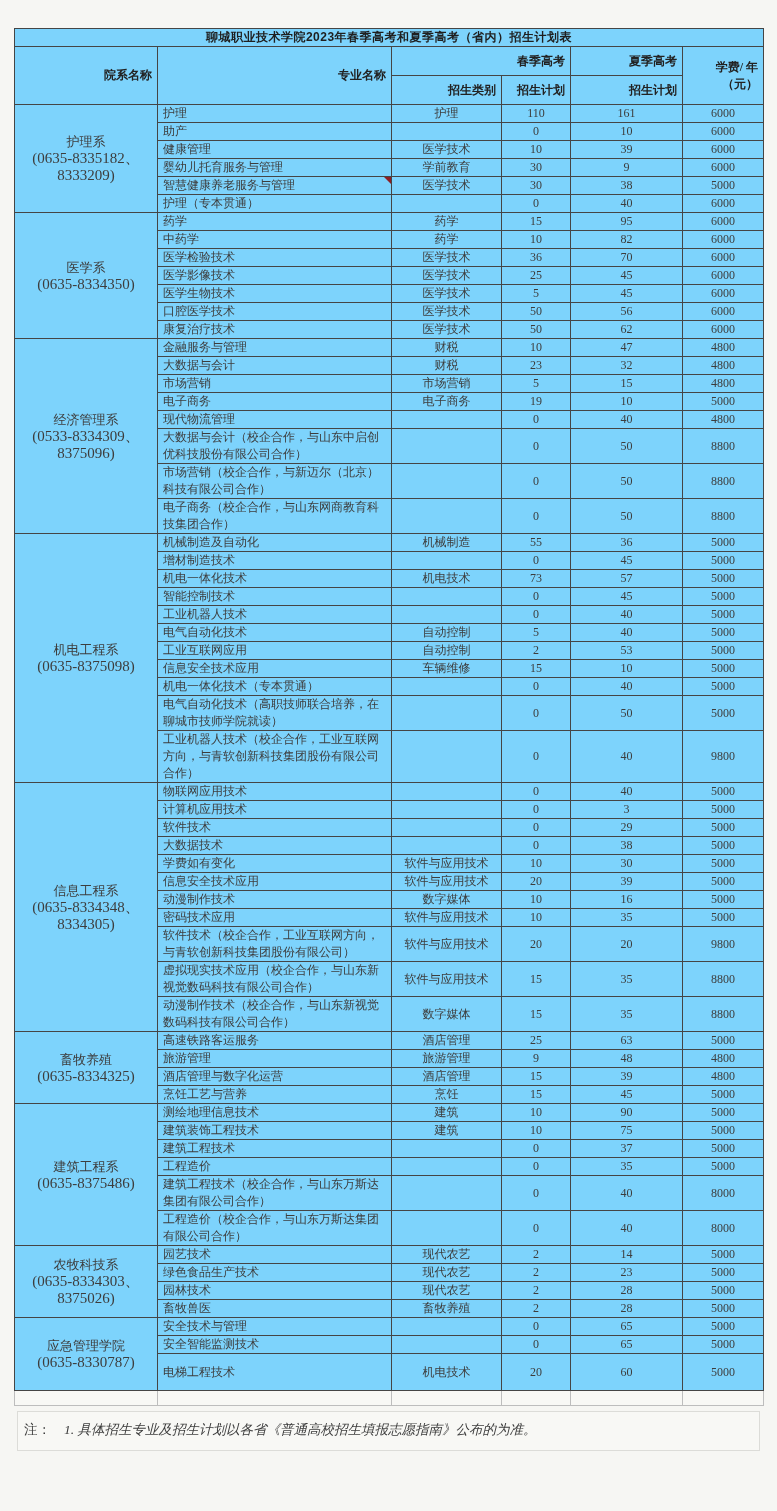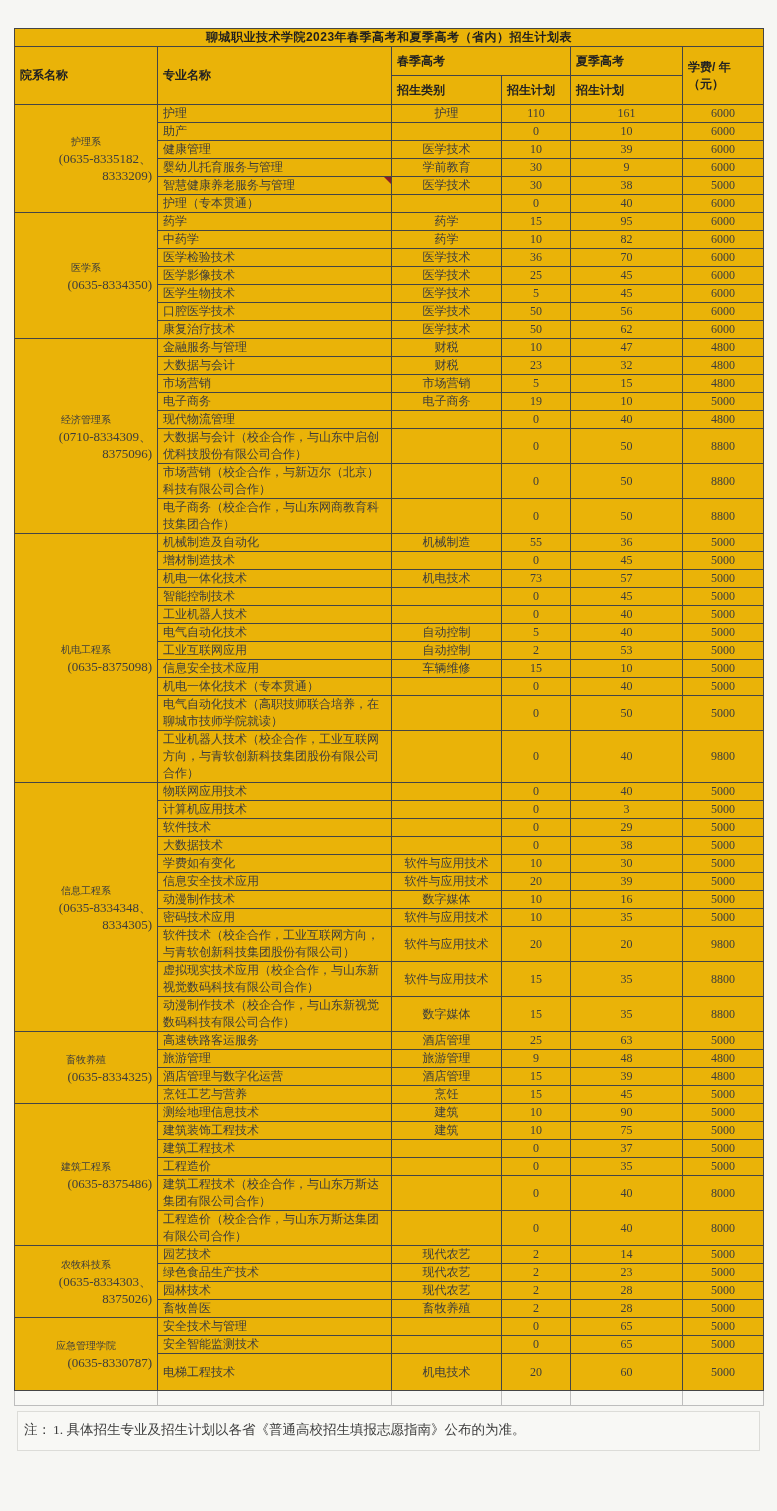--- a/index.html
+++ b/index.html
@@ -16,7 +16,7 @@
     width:749px;
     border-collapse:collapse;
     table-layout:fixed;
-    background:#eab308;
+    background:#7dd3fc;
   }
   table.plan td, table.plan th{
     border:1px solid #454545;

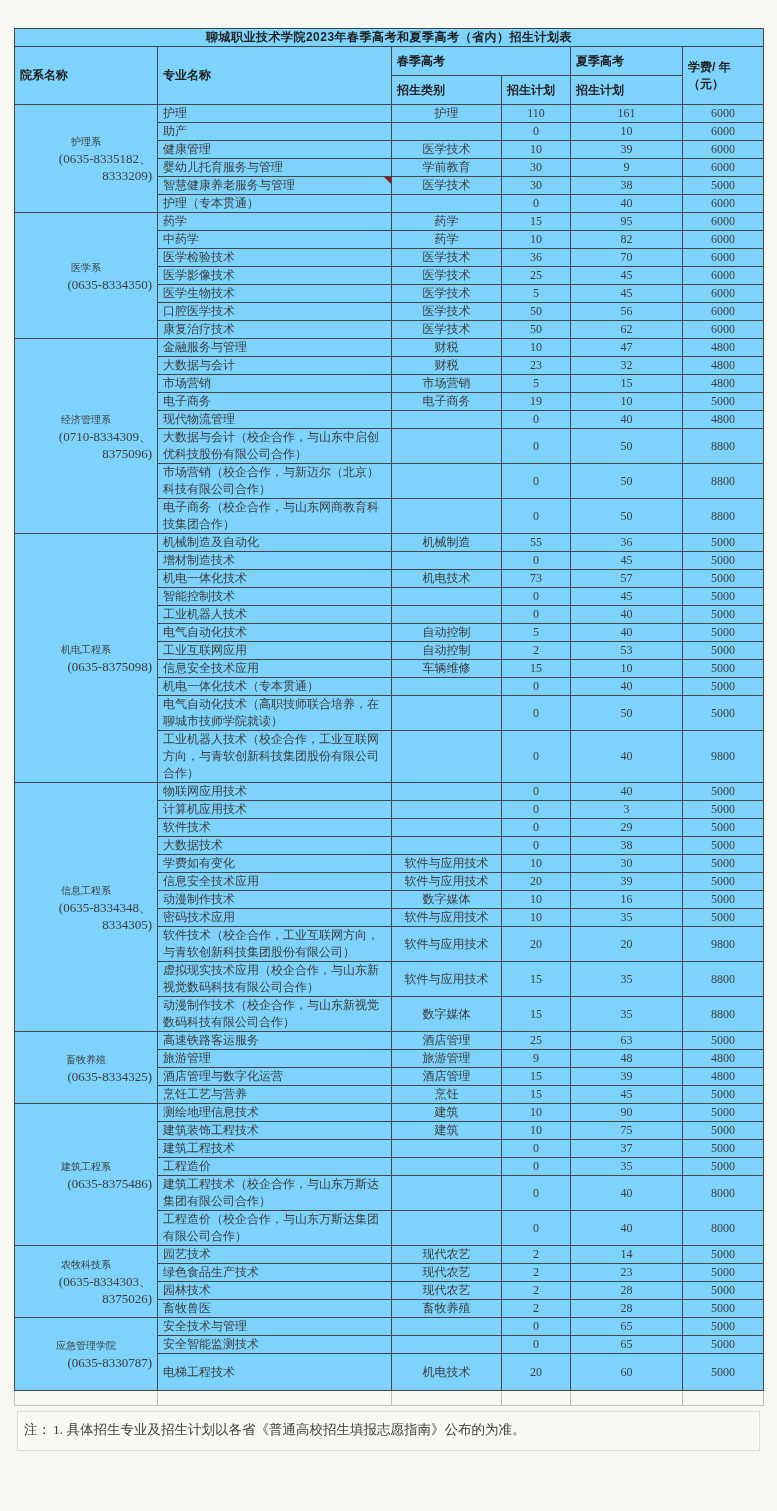--- a/index.html
+++ b/index.html
@@ -37,10 +37,10 @@
     padding:1px 0;
   }
   th.hdr{
-    font-family:Liberation Sans, sans-serif;
+    font-family:Liberation Serif, serif;
     font-weight:bold;
     font-size:13.5px;
-    text-align:left;
+    text-align:right;
     color:#222;
     height:28px;
   }

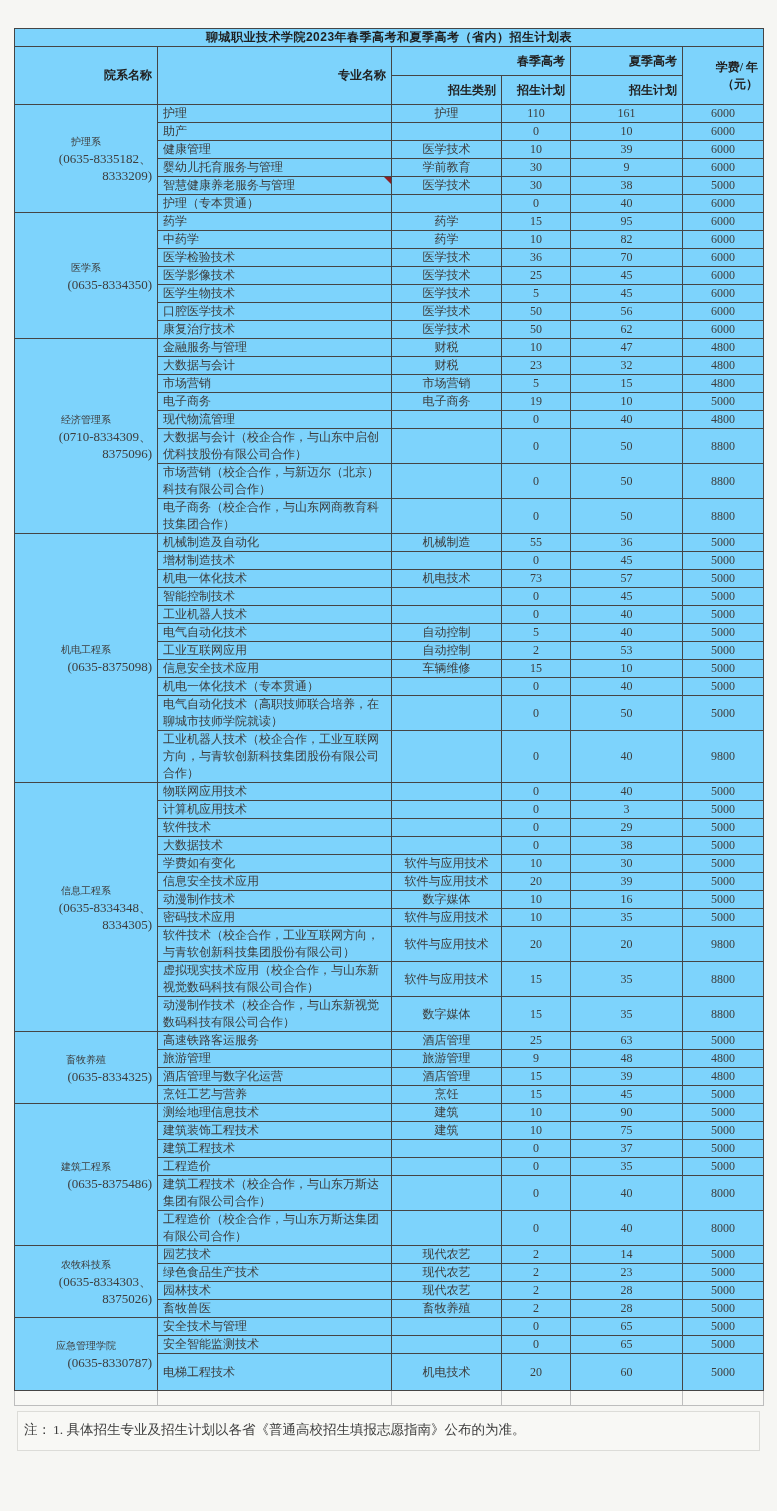--- a/index.html
+++ b/index.html
@@ -50,7 +50,7 @@
     line-height:18px;
     color:#3d3d3d;
   }
-  .dept-name{font-size:10px;}
+  .dept-name{font-size:13px;}
   .dept-phone{font-size:13px;text-align:right;}
   .major-cell{
     text-align:left;

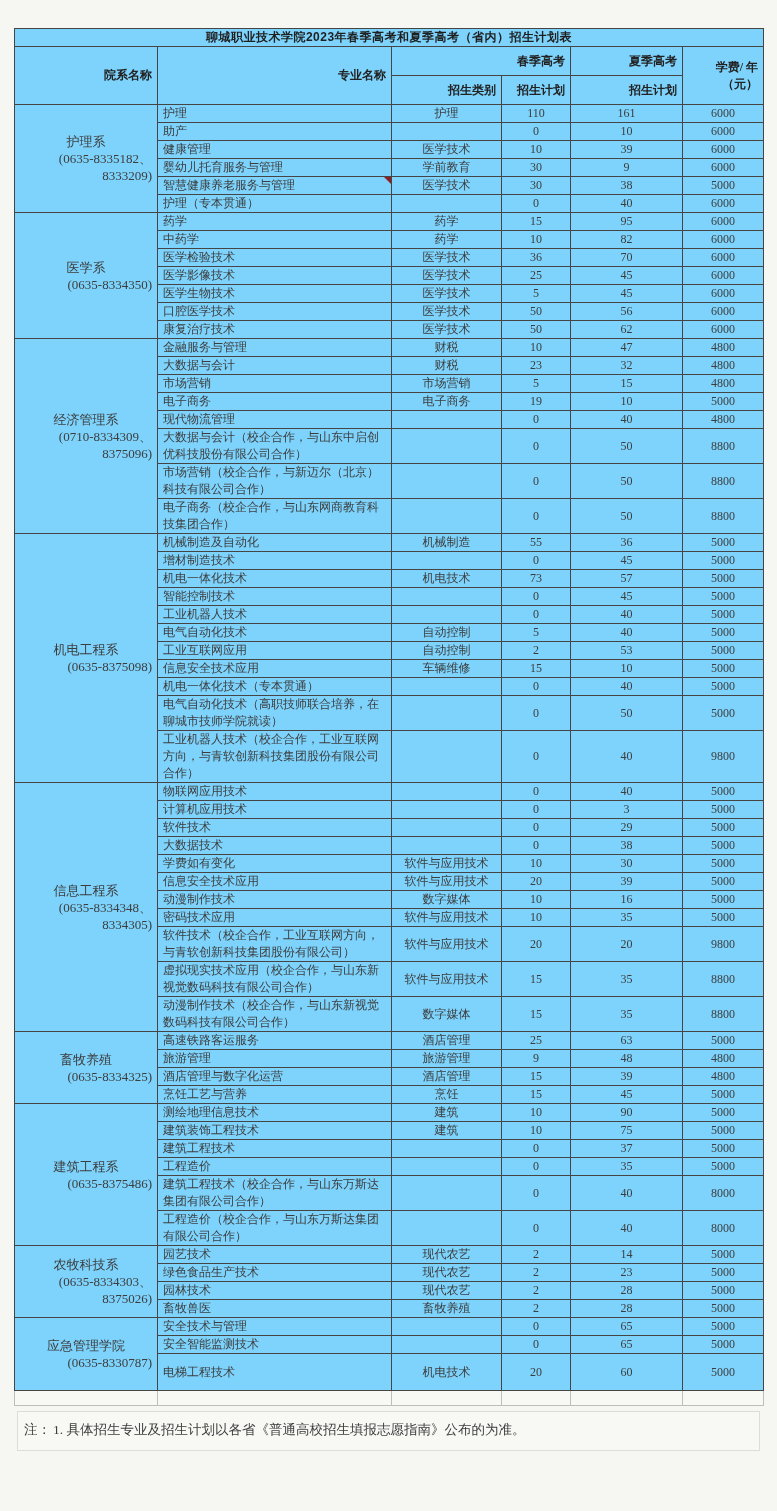--- a/index.html
+++ b/index.html
@@ -51,7 +51,7 @@
     color:#3d3d3d;
   }
   .dept-name{font-size:13px;}
-  .dept-phone{font-size:13px;text-align:right;}
+  .dept-phone{font-size:15px;}
   .major-cell{
     text-align:left;
     position:relative;

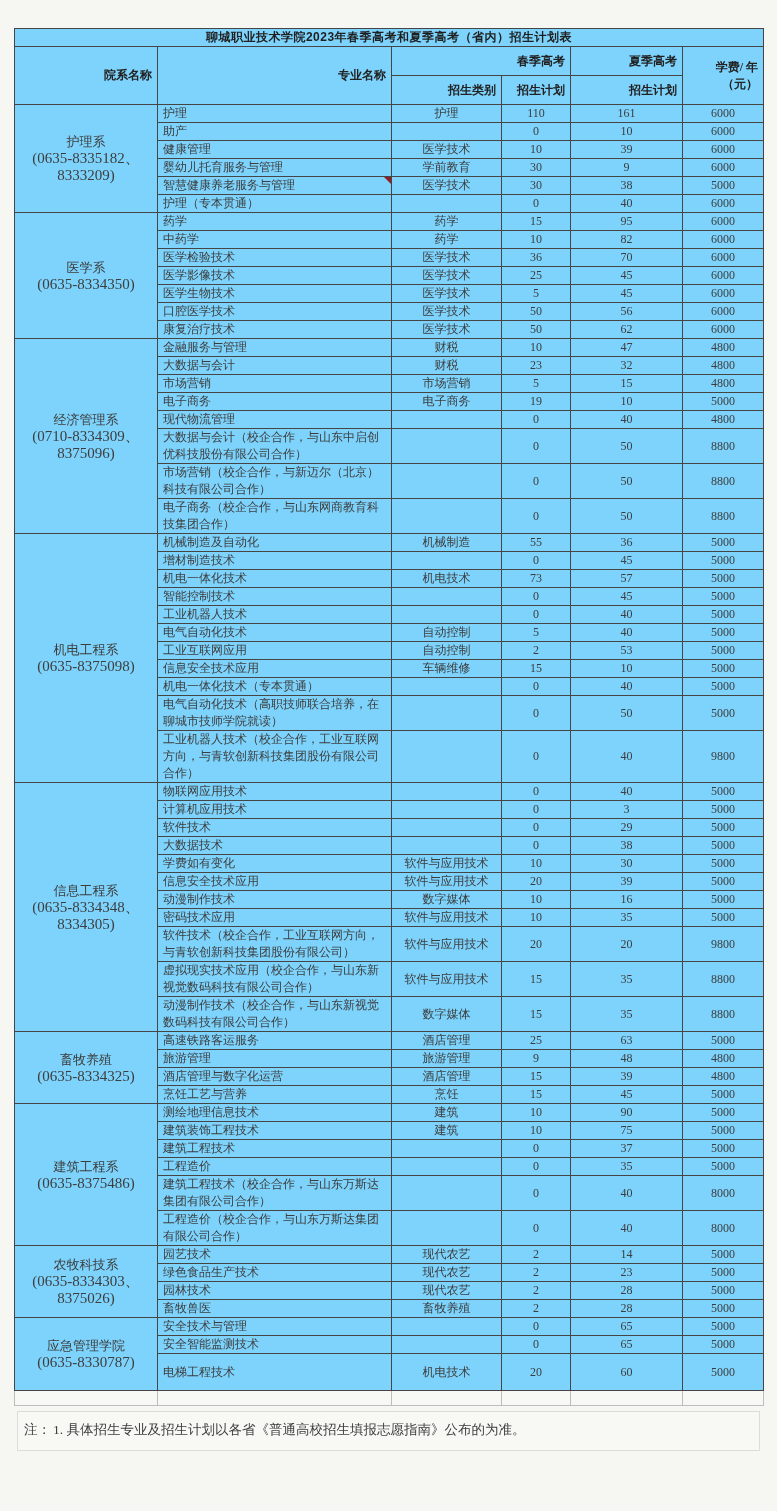--- a/index.html
+++ b/index.html
@@ -221,7 +221,7 @@
         <tr>
           <td class="dept-cell" rowspan="8">
             <div class="dept-name">经济管理系</div>
-            <div class="dept-phone">(0710-8334309、8375096)</div>
+            <div class="dept-phone">(0533-8334309、8375096)</div>
           </td>
           <td class="major-cell"><span>金融服务与管理</span></td>
           <td class="cat-cell">财税</td>

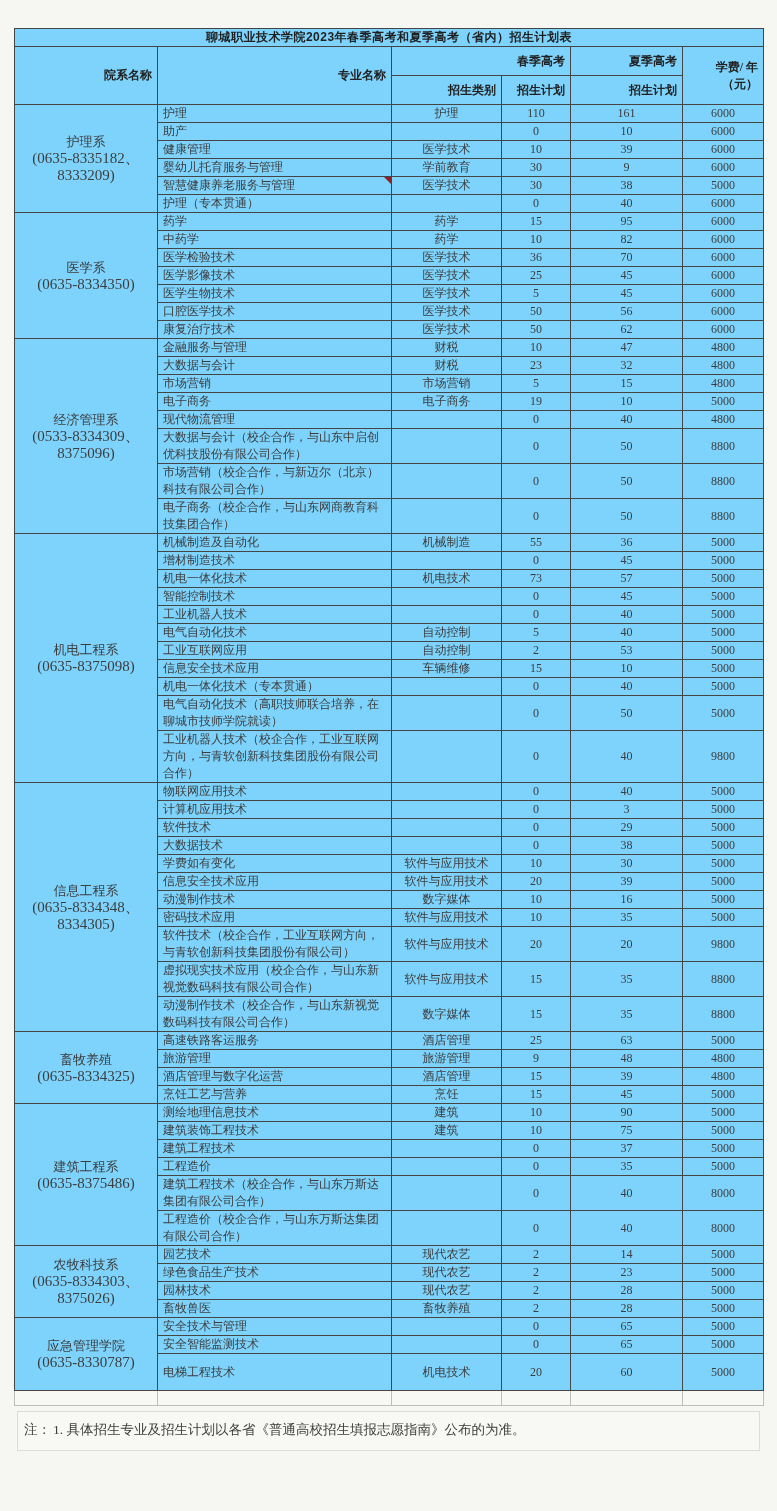--- a/index.html
+++ b/index.html
@@ -83,7 +83,7 @@
     display:flex;
   }
   .notes .prefix{white-space:nowrap;}
-  .notes .items{margin-left:2px;}
+  .notes .items{margin-left:13px;font-style:italic;}
 </style>
 </head>
 <body>

